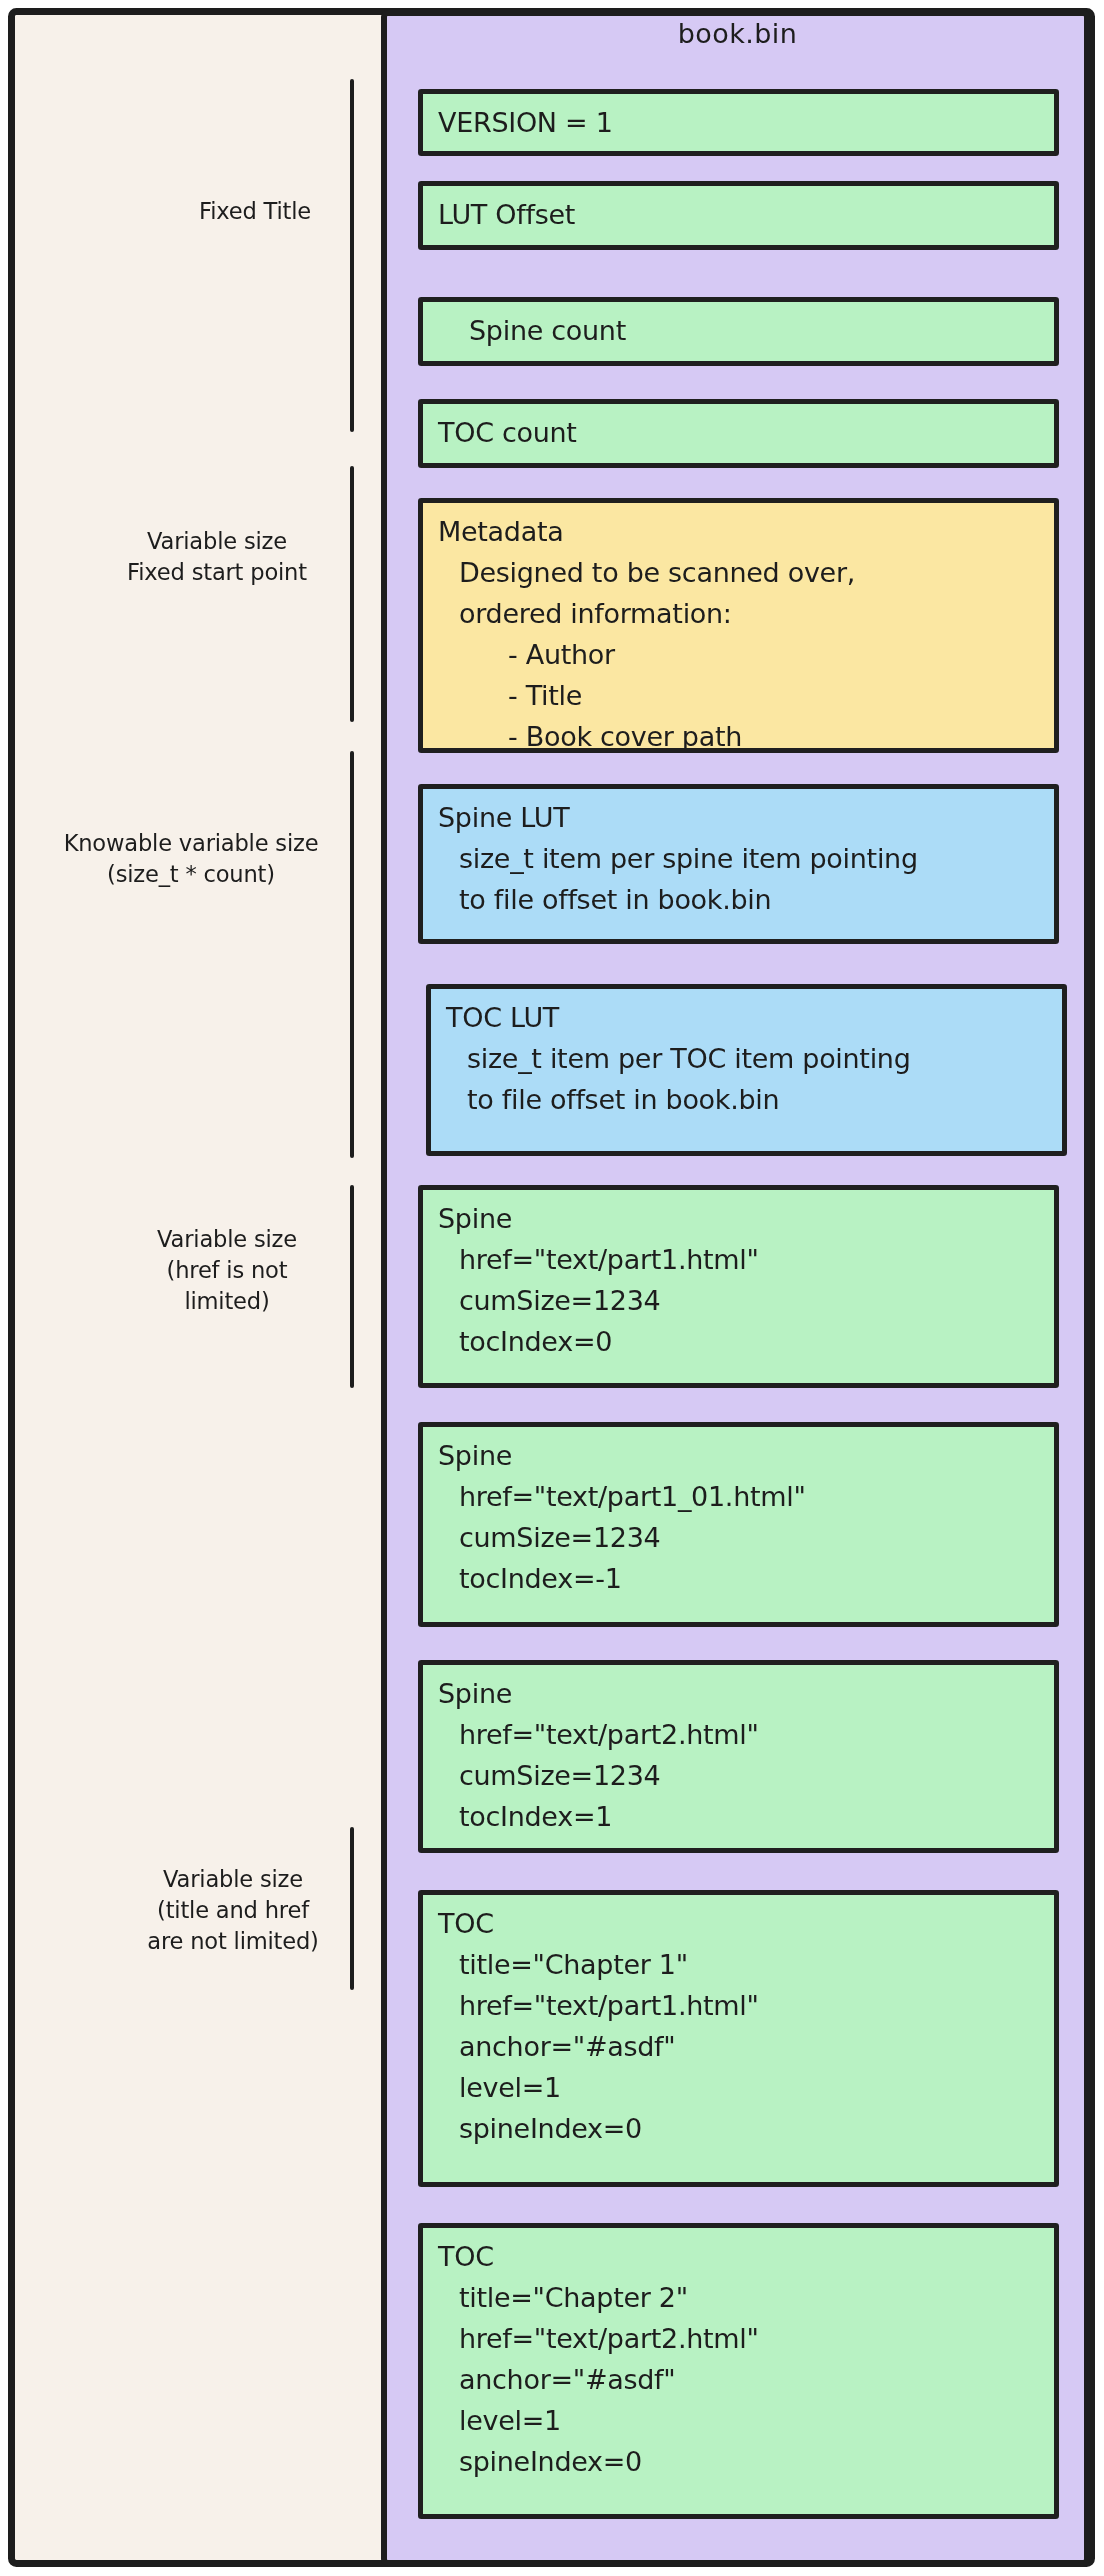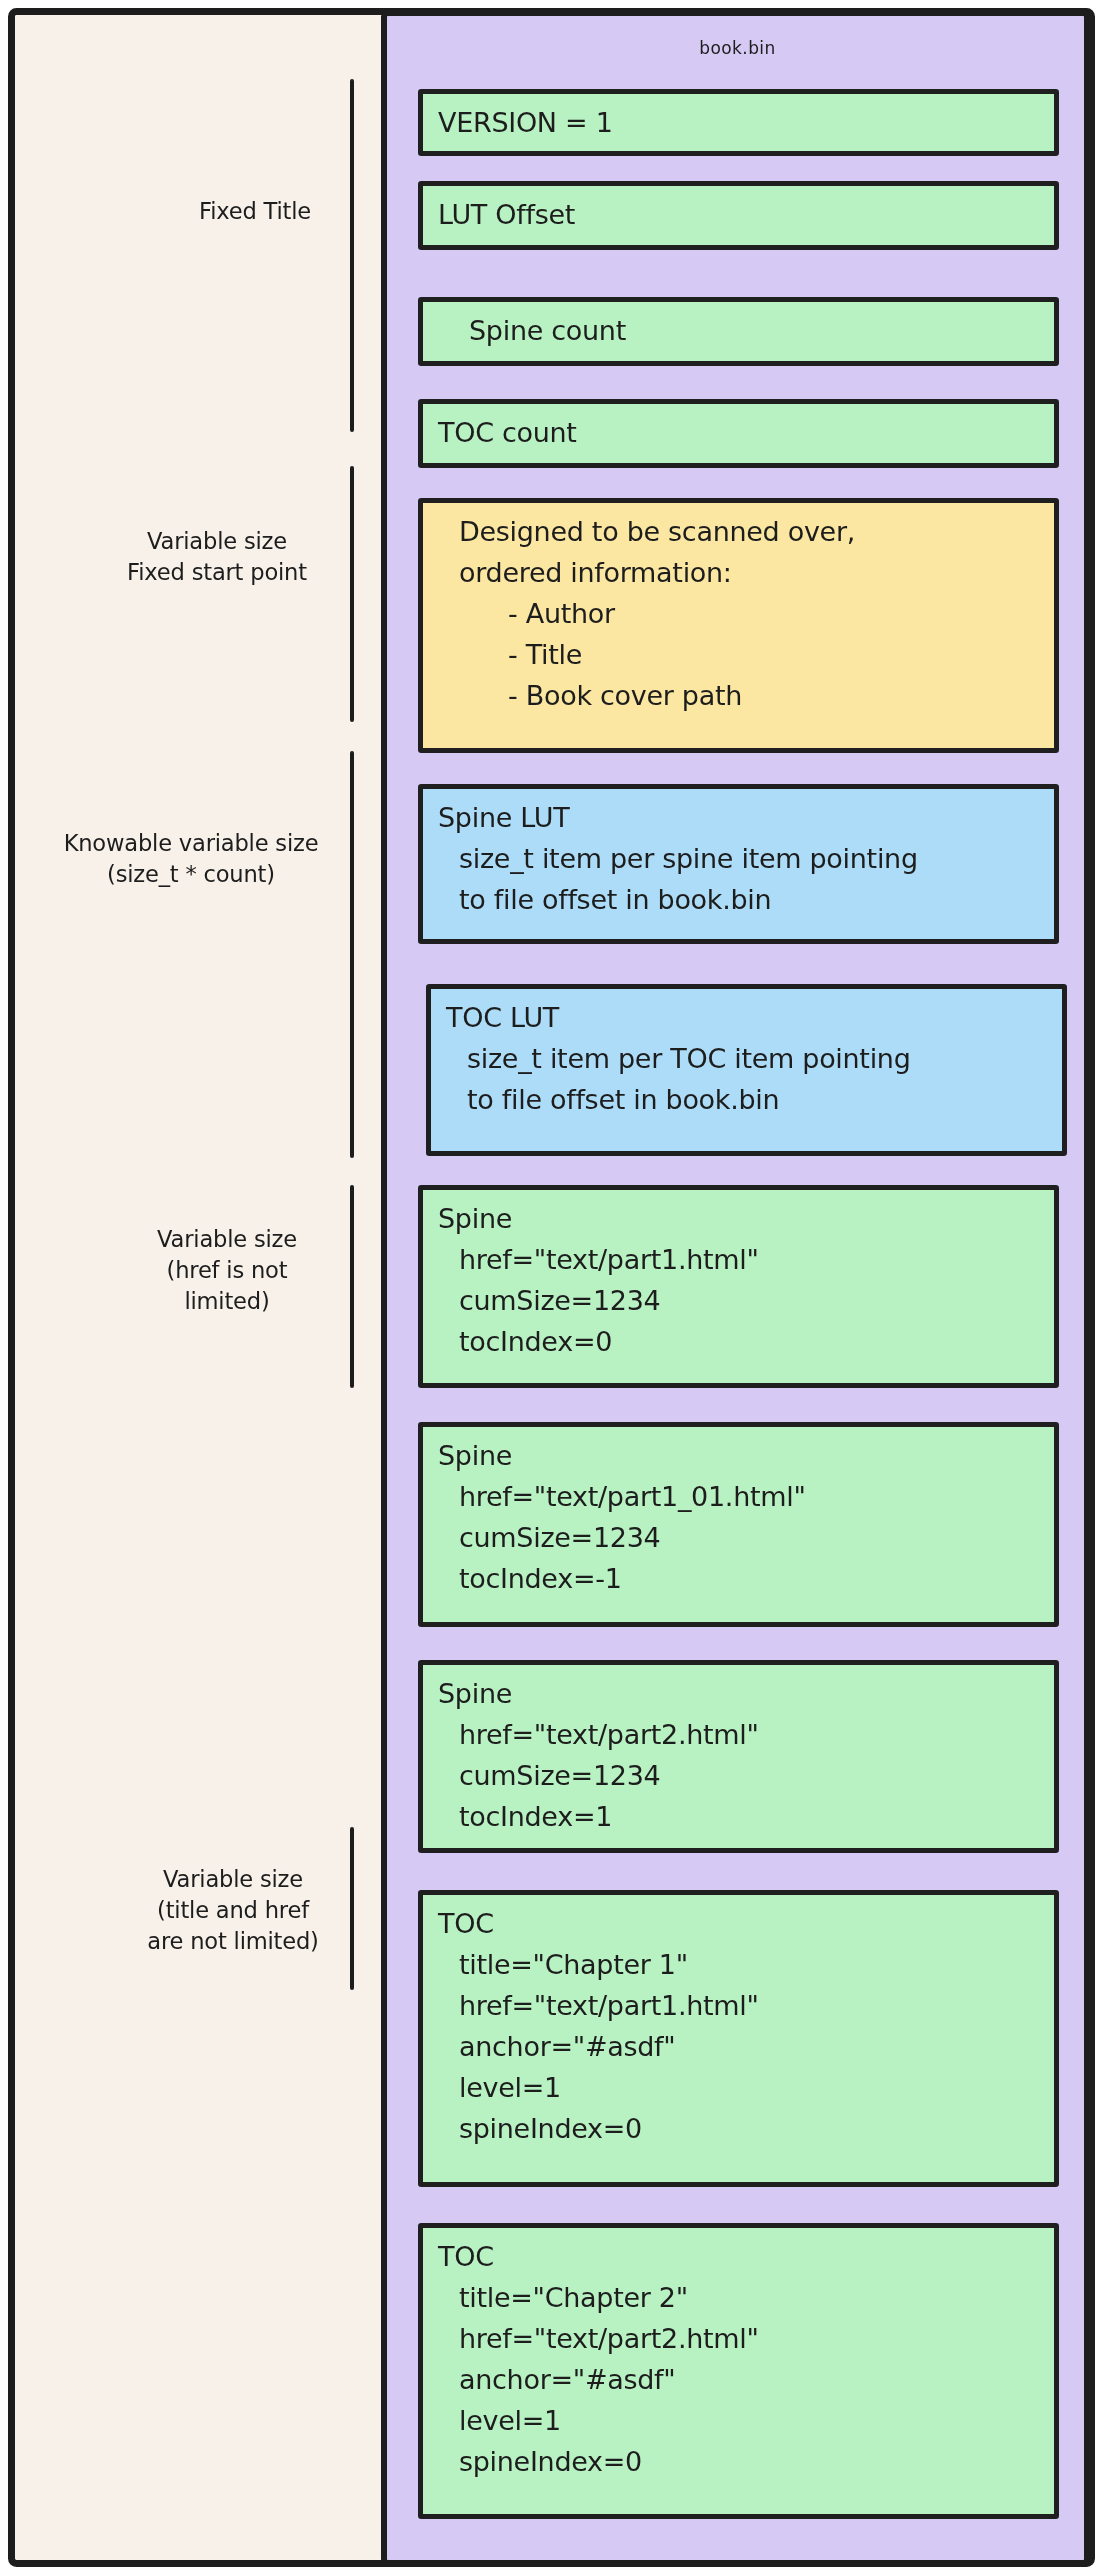--- a/index.html
+++ b/index.html
@@ -41,10 +41,9 @@
     left: 383px; top: 18.4px;
     width: 709px;
     text-align: center;
-    font-size: 17px;
+    font-size: 27px;
     font-weight: 500;
     letter-spacing: 0.4px;
-    margin-top: 20px;
   }
   
   .fbox {

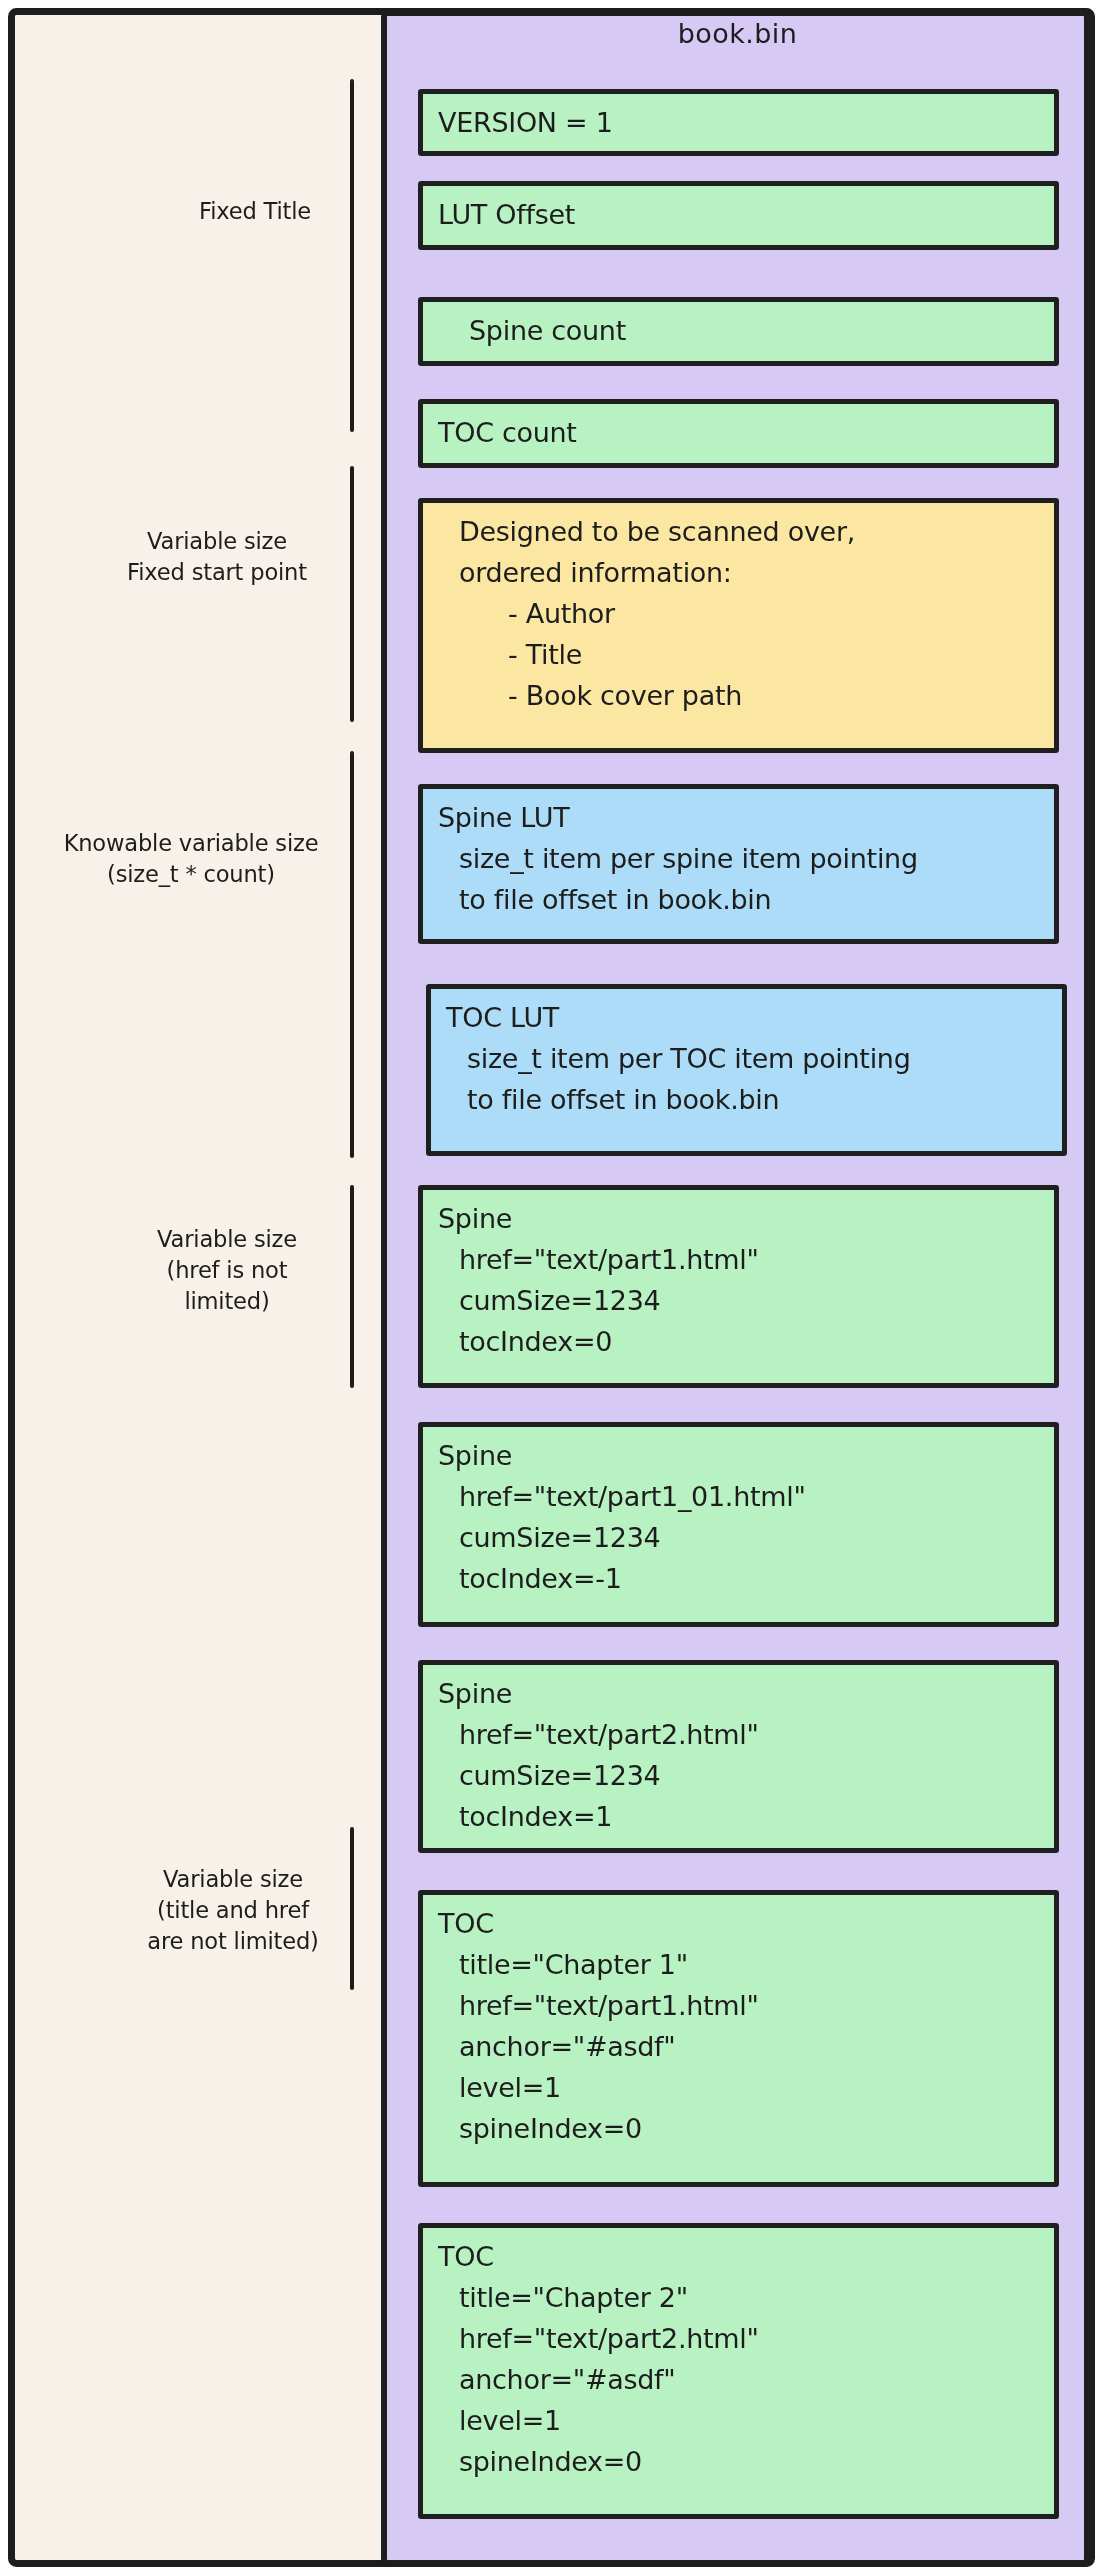--- a/index.html
+++ b/index.html
@@ -126,6 +126,7 @@
       <div class="line ind0">TOC count</div>
     </div>
   <div class="fbox" style="top: 498px; height: 255px; background: rgb(251, 231, 162);">
+      <div class="line ind0">Metadata</div>
       <div class="line ind1">Designed to be scanned over,</div>
       <div class="line ind1">ordered information:</div>
       <div class="line ind2">- Author</div>

